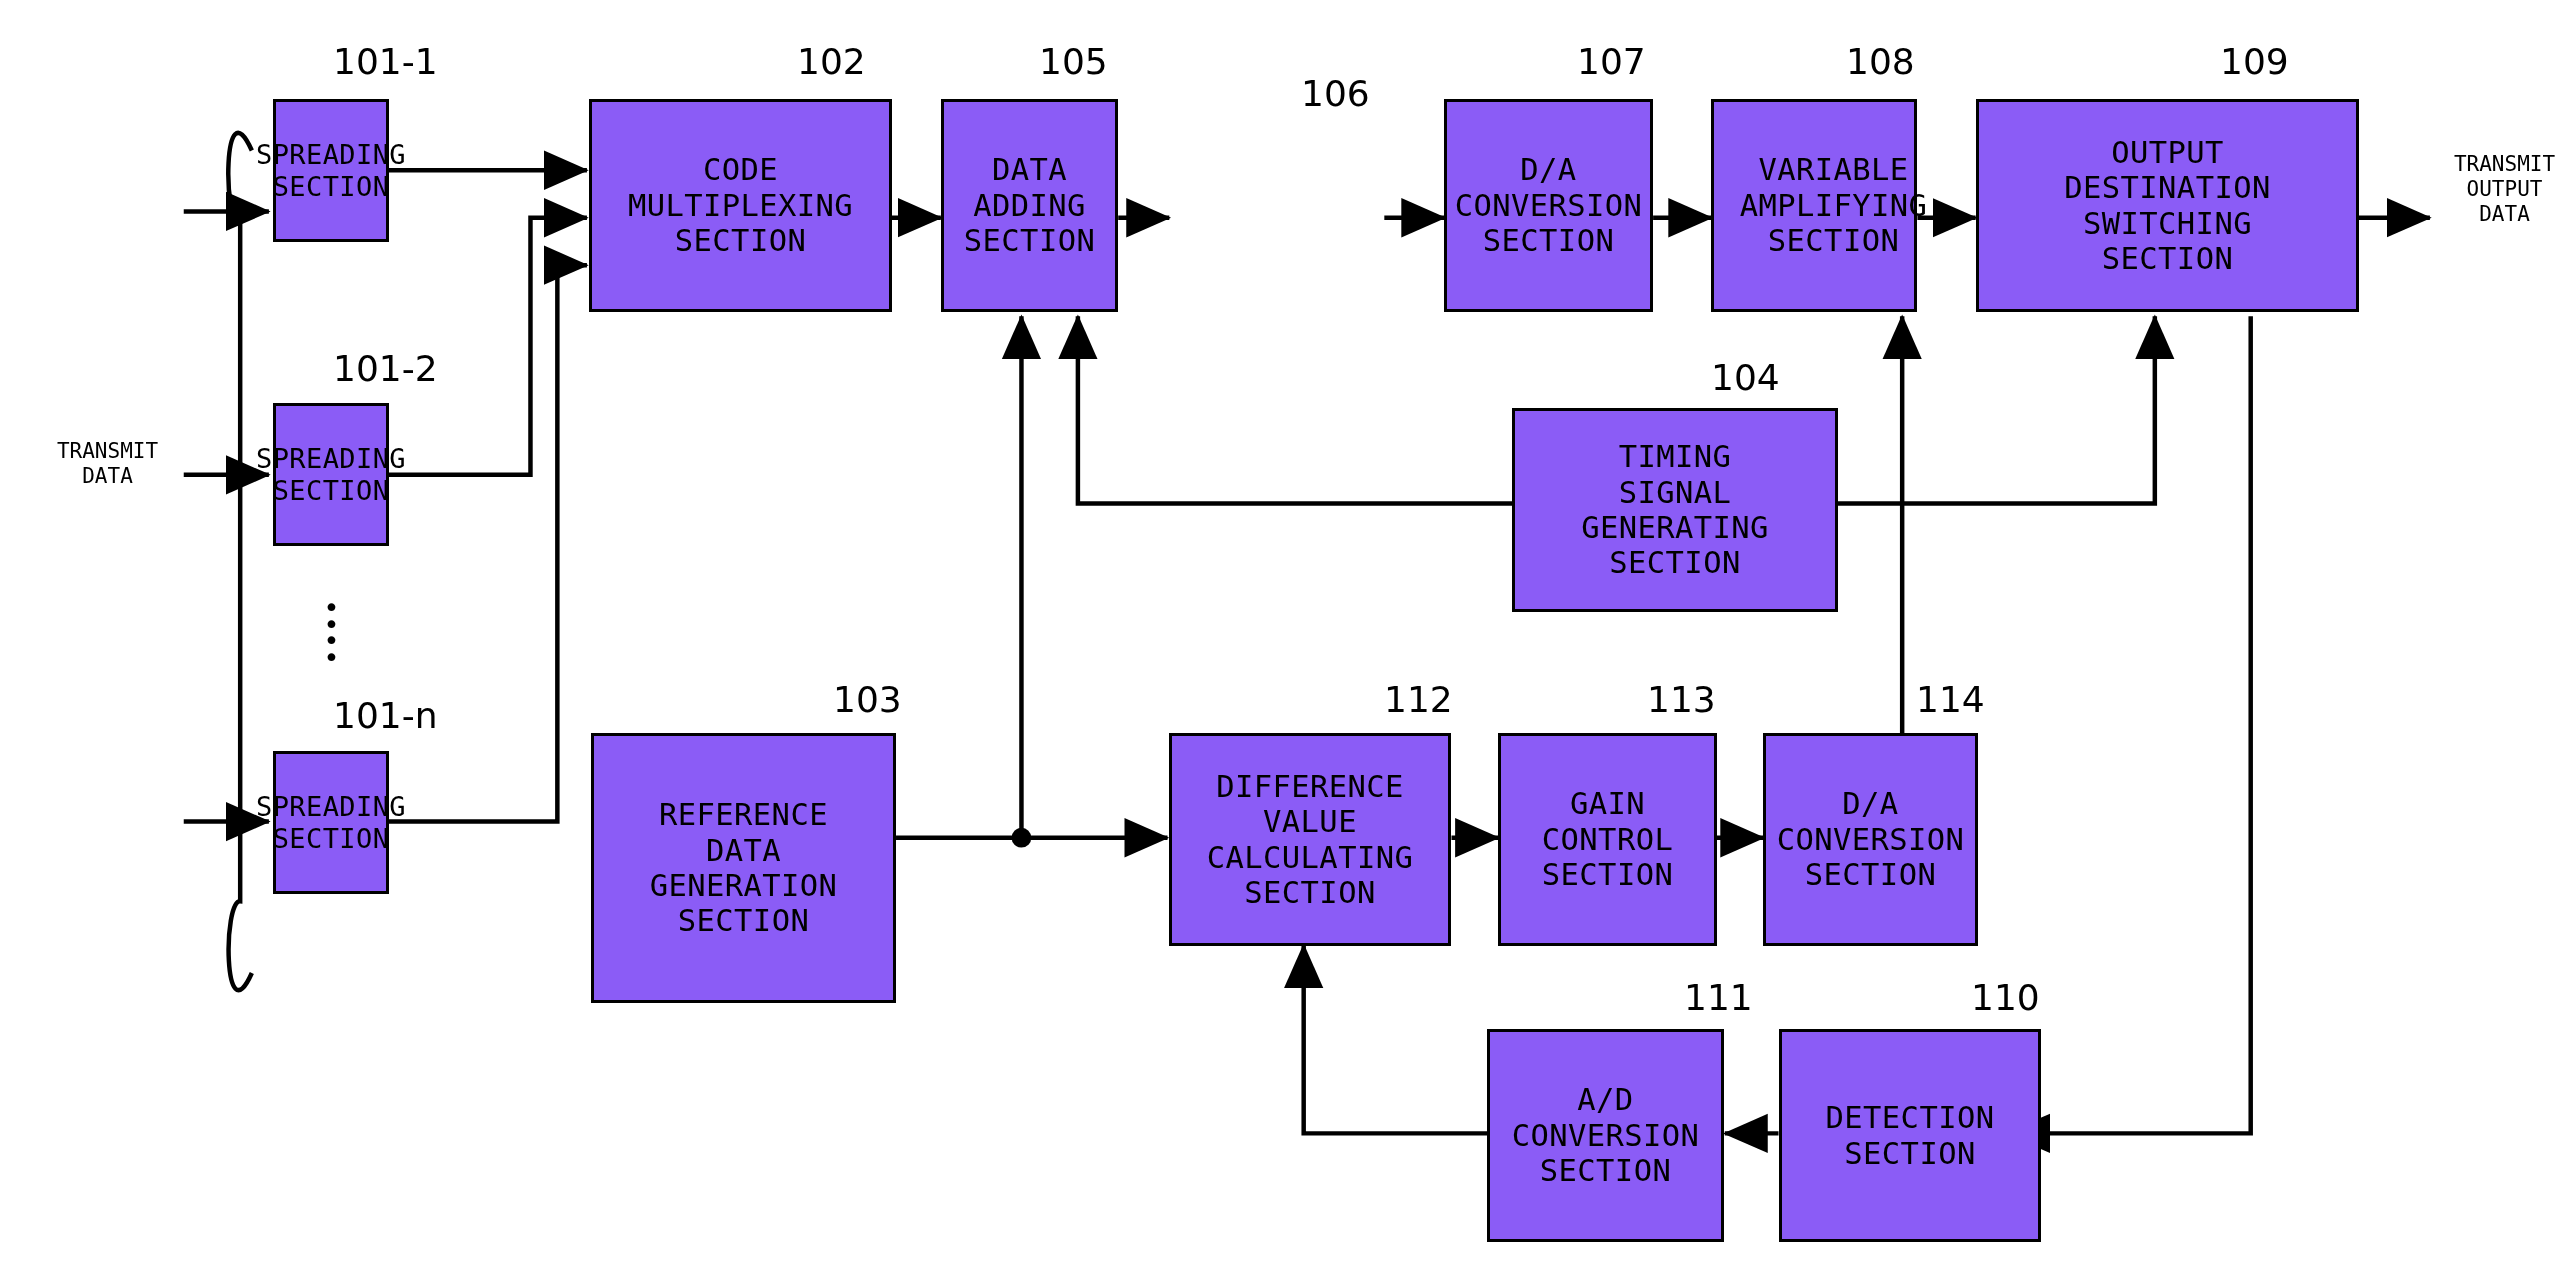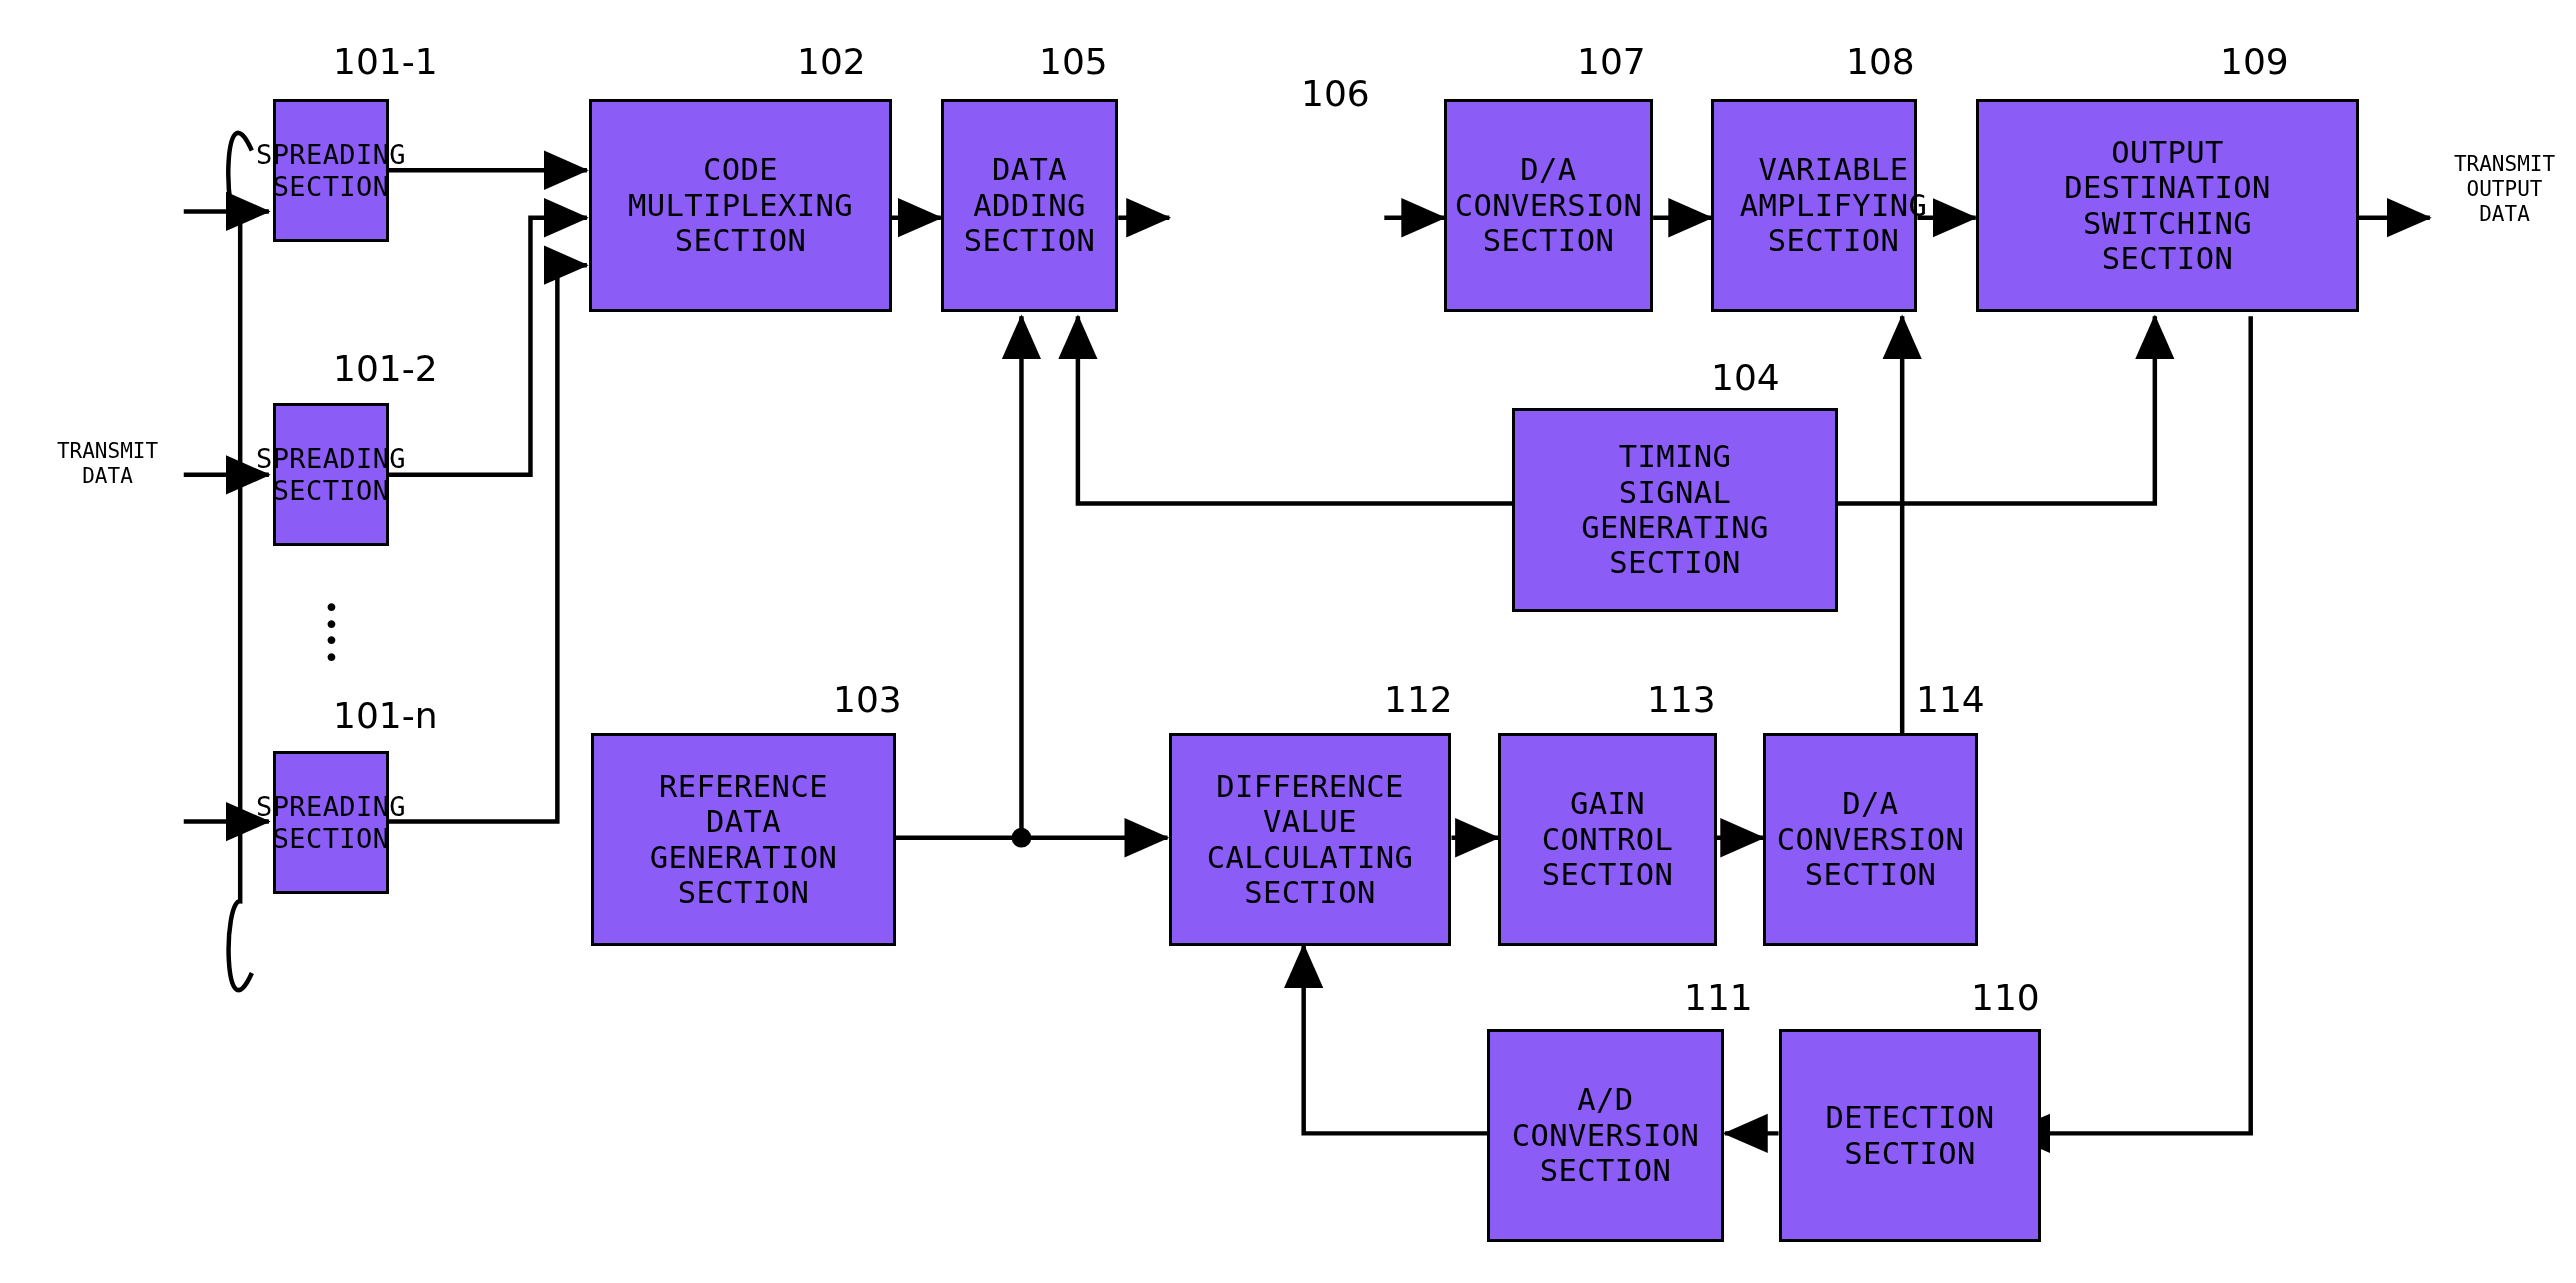--- a/index.html
+++ b/index.html
@@ -185,7 +185,7 @@
   </div>
   <div class="reflabel" style="left:1711px; top:357px;">104</div>
 
-  <div class="blk" style="left:591px; top:733px; width:305px; height:213px;">
+  <div class="blk" style="left:591px; top:733px; width:305px; height:270px;">
     <span class="ln"><div>REFERENCE</div><div>DATA</div><div>GENERATION</div><div>SECTION</div></span>
   </div>
   <div class="reflabel" style="left:833px; top:679px;">103</div>

